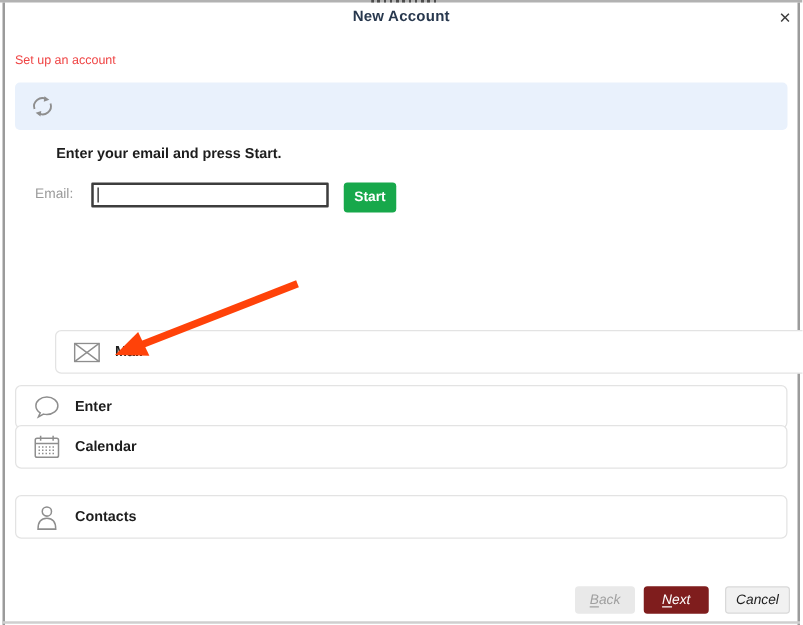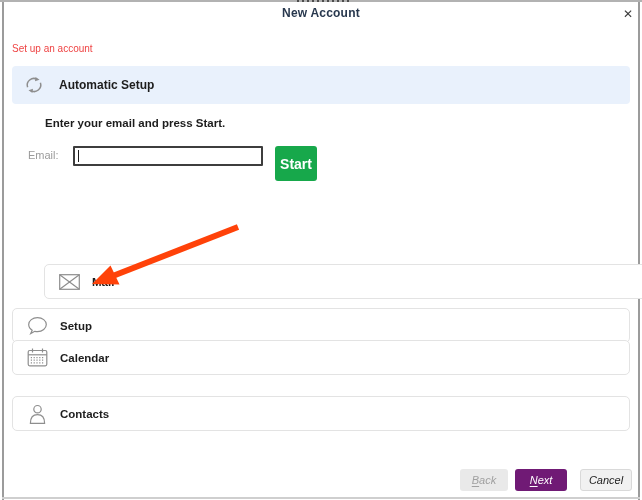--- a/index.html
+++ b/index.html
@@ -86,7 +86,6 @@
       <polygon fill="#8e8e8e" points="8.4,18.1 4.5,15.2 9.0,13.7"></polygon>
     </svg>
   </span>
-  <span class="lbl">Automatic Setup</span>
 </div>
 
 <div class="abs instruction">Enter your email and press Start.</div>

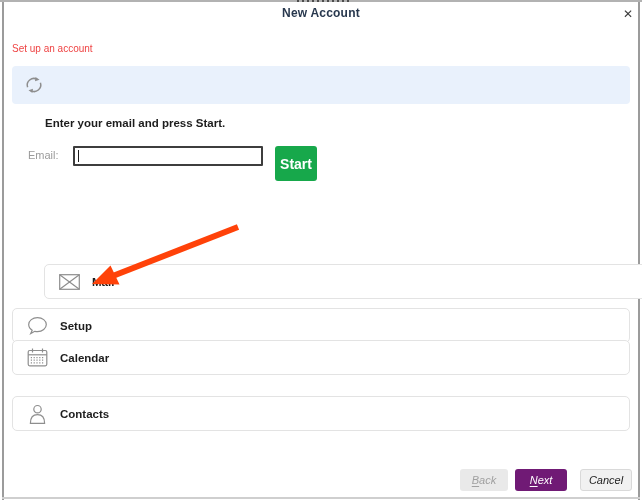--- a/index.html
+++ b/index.html
@@ -38,8 +38,8 @@
     border:2px solid #3d3d3d;border-radius:1px;background:#fff;outline:none;
     font-size:11px;padding:0 4px;font-family:inherit;}
   .caret{left:78px;top:150px;width:1px;height:12px;background:#1c1c1c;}
-  .start-btn{left:275px;top:146px;width:42px;height:35px;background:#17a84b;
-    border:none;border-radius:3px;color:#ffffff;font-size:14px;font-weight:700;
+  .start-btn{left:275px;top:146px;width:42px;height:24px;background:#17a84b;
+    border:none;border-radius:3px;color:#ffffff;font-size:11px;font-weight:700;
     font-family:inherit;cursor:pointer;display:flex;align-items:center;justify-content:center;}
 
   .acct-row{left:12px;width:618px;height:35px;background:#ffffff;

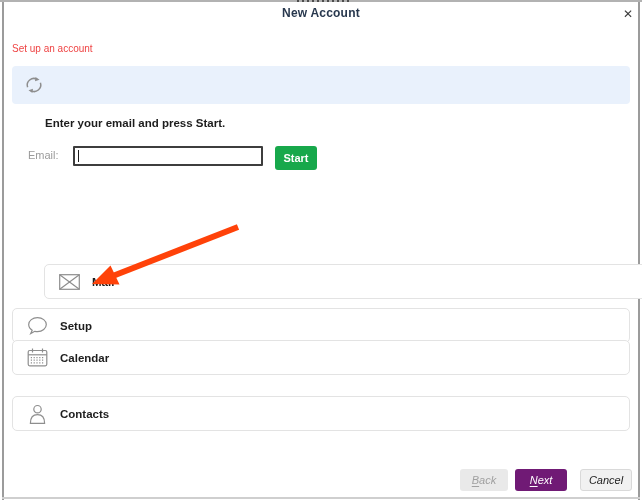--- a/index.html
+++ b/index.html
@@ -111,7 +111,7 @@
       <path class="gicon" d="M10.5,1.6 C5.6,1.6 1.7,4.7 1.7,8.6 C1.7,10.9 3.1,13 5.2,14.3 L3.7,17.6 L7.8,15.3 C8.7,15.5 9.6,15.6 10.5,15.6 C15.4,15.6 19.3,12.5 19.3,8.6 C19.3,4.7 15.4,1.6 10.5,1.6 Z"></path>
     </svg>
   </span>
-  <span class="lbl">Setup</span>
+  <span class="lbl">Enter</span>
 </div>
 
 <div class="abs acct-row row-cal">

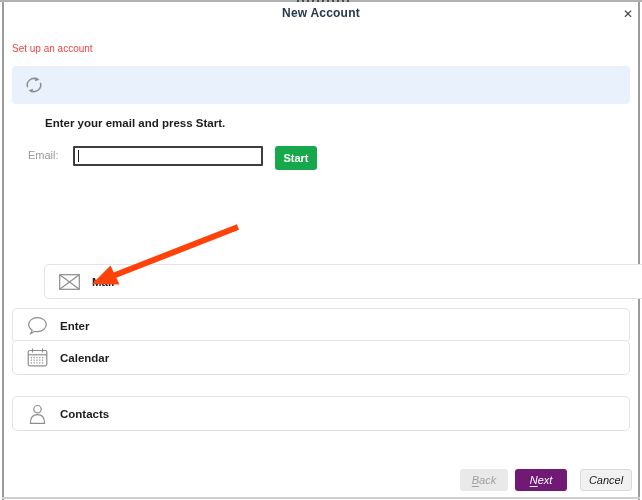--- a/index.html
+++ b/index.html
@@ -56,7 +56,7 @@
     font-family:inherit;display:flex;align-items:center;justify-content:center;
     box-sizing:border-box;cursor:pointer;font-style:italic;}
   .btn-back{left:460px;width:48px;background:#e9e9e9;color:#a0a0a0;}
-  .btn-next{left:515px;width:52px;background:#701a75;color:#ffffff;}
+  .btn-next{left:515px;width:52px;background:#7f1d1d;color:#ffffff;}
   .btn-cancel{left:580px;width:52px;background:#f1f1f1;border:1px solid #d9d9d9;color:#1d1d1d;}
   .akey{text-decoration:underline;text-underline-offset:2px;}
 

